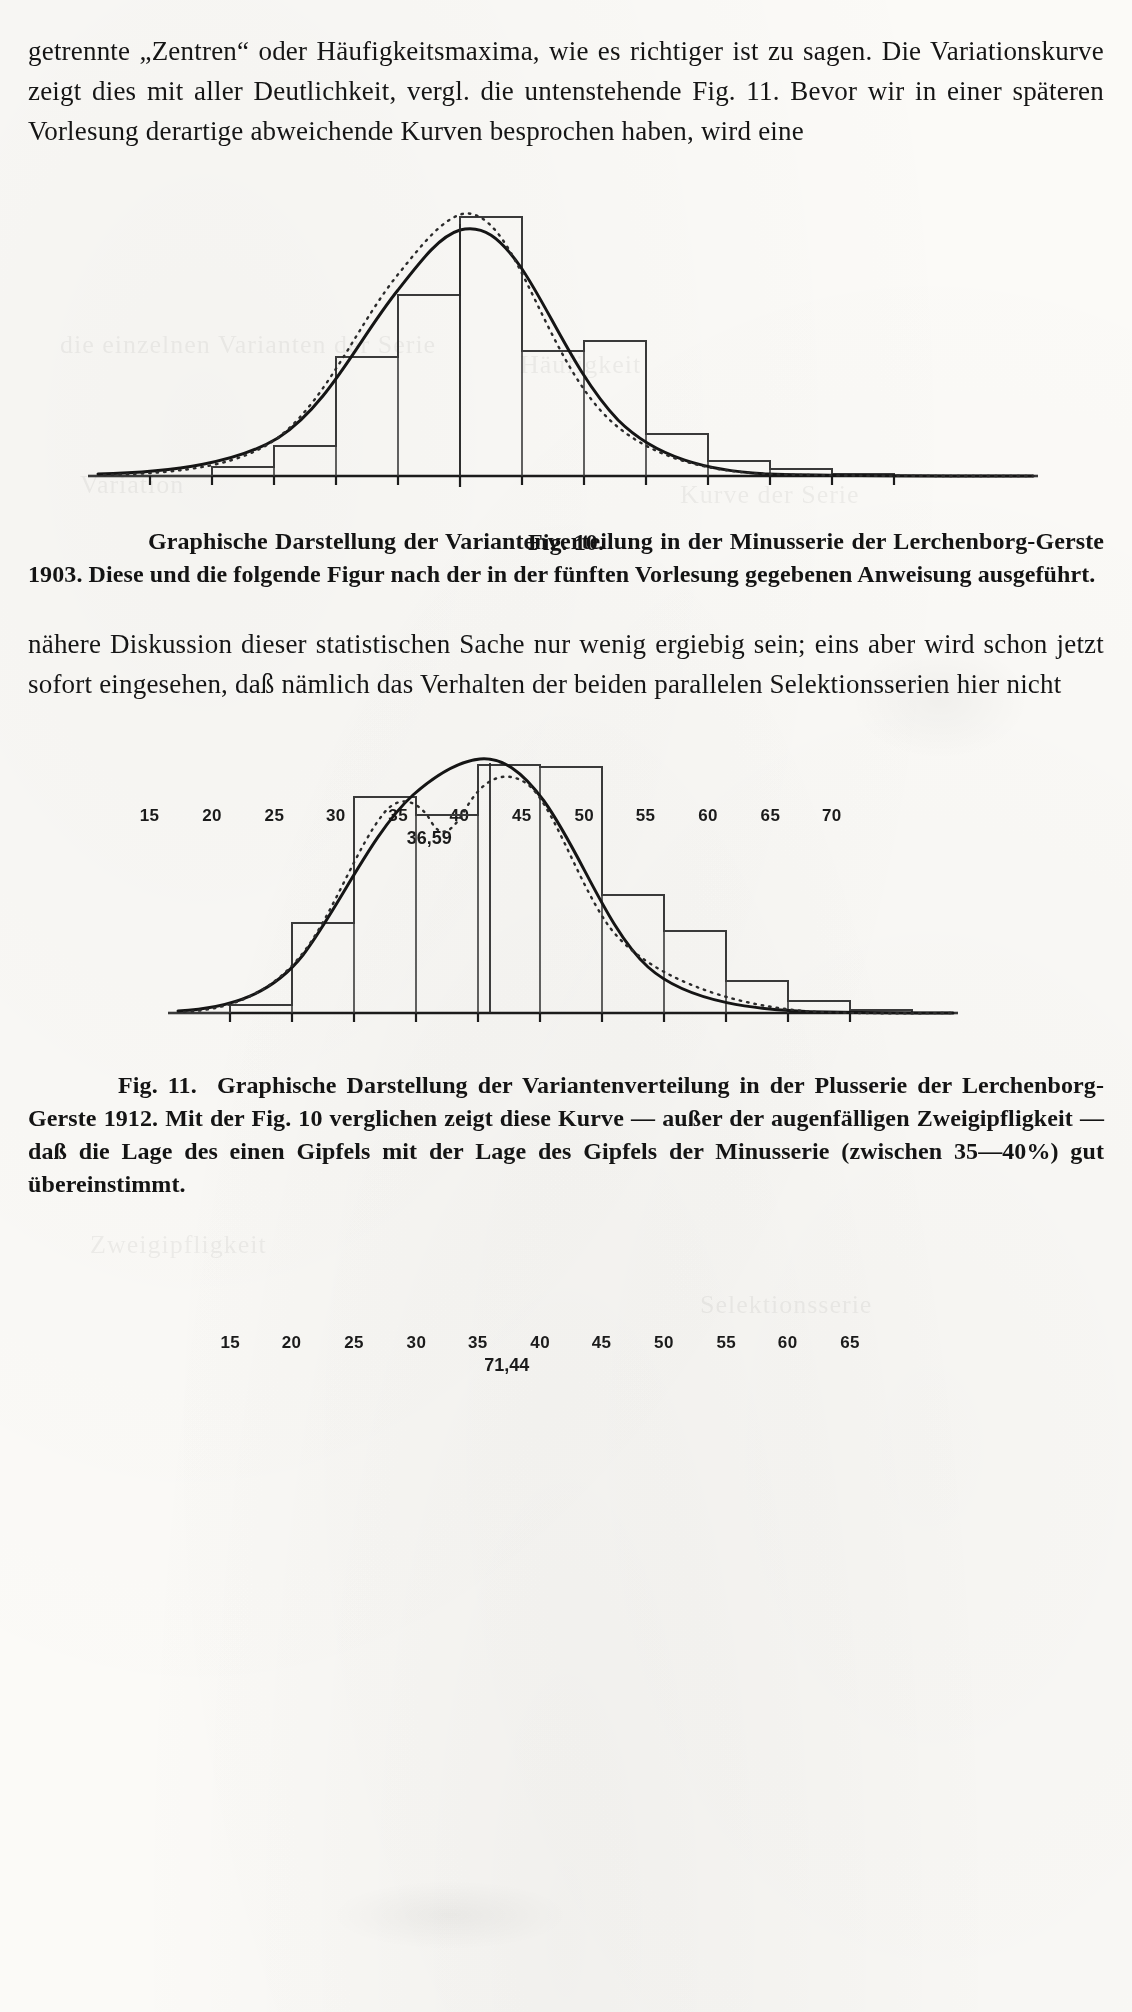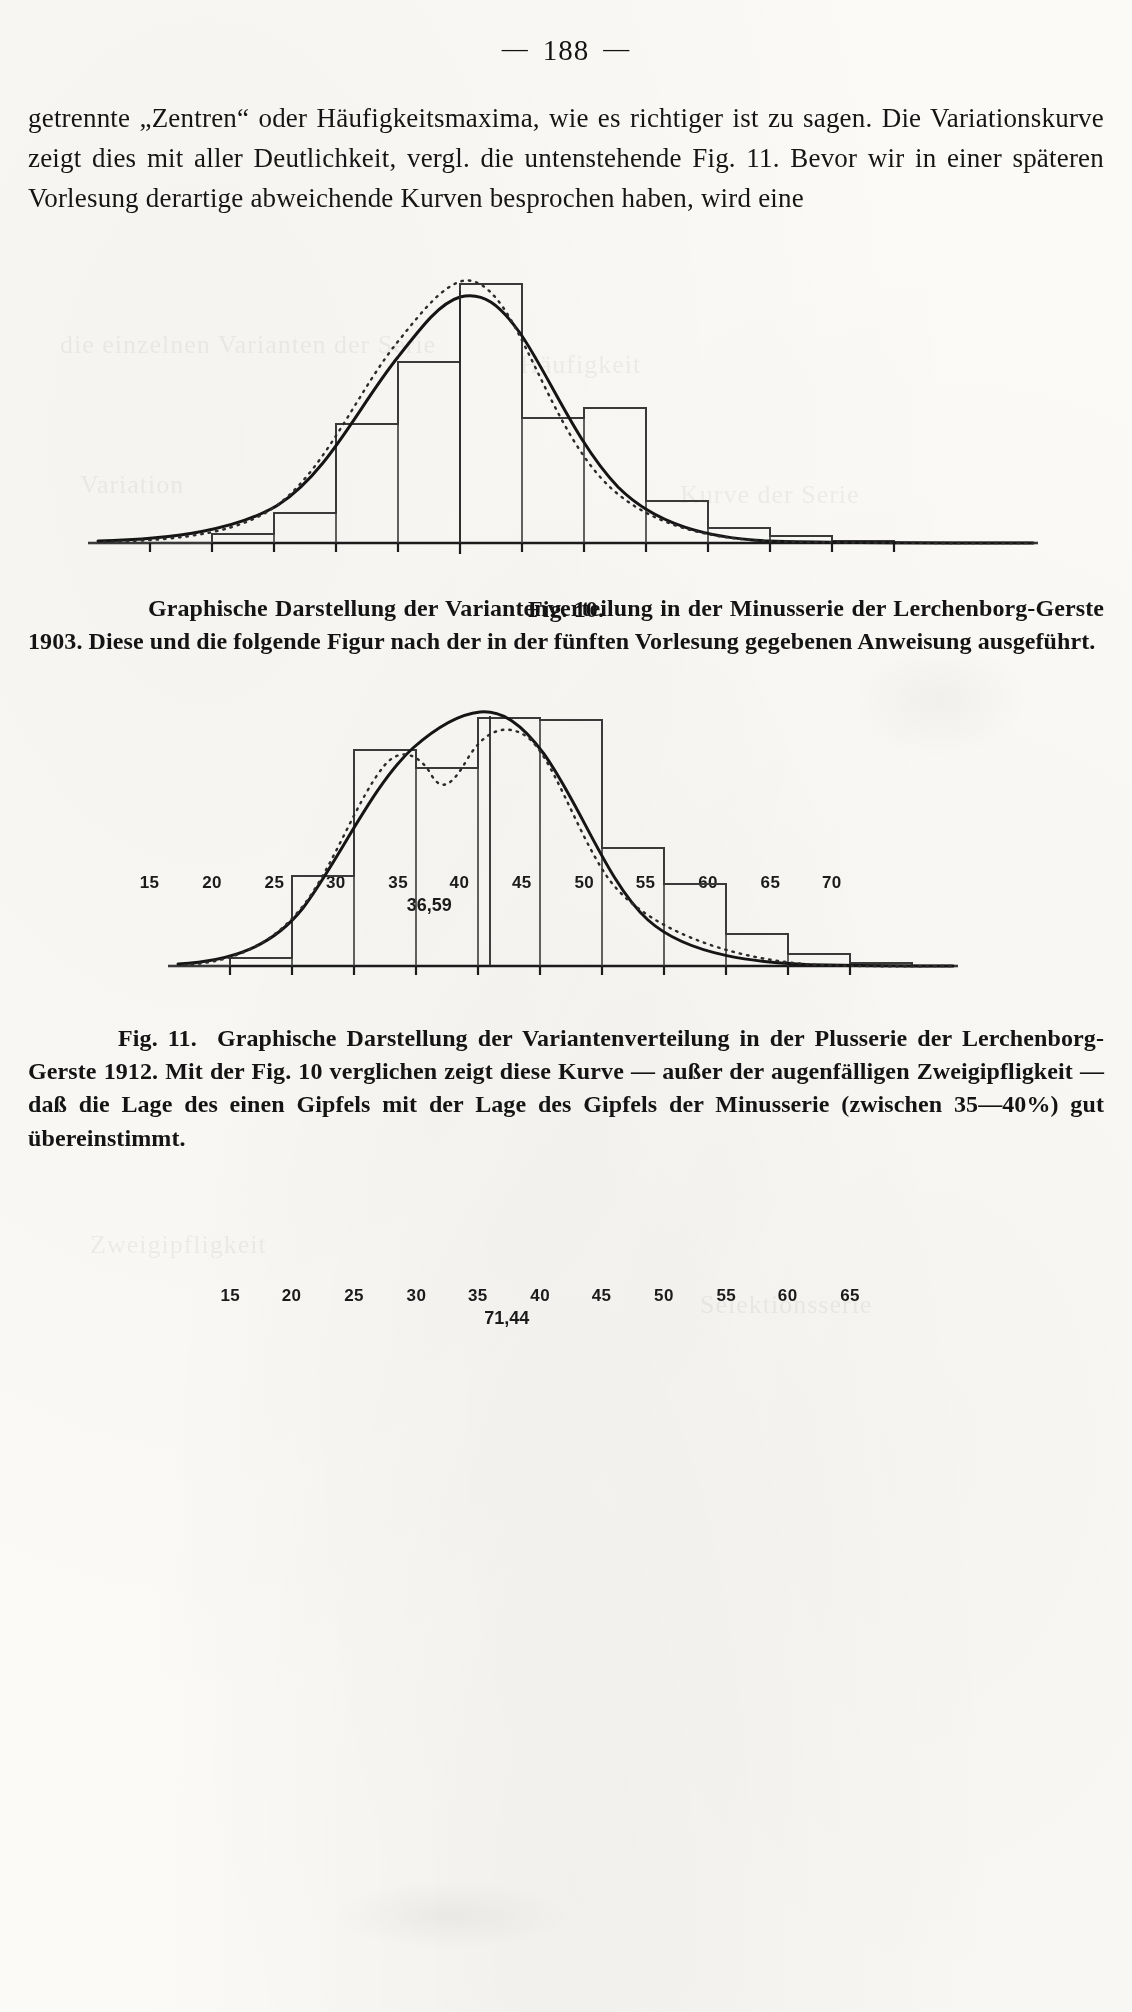--- a/index.html
+++ b/index.html
@@ -133,9 +133,6 @@
 
   <div class="content">
 
-    <div class="folio">
-      <span class="dash">—</span><span>188</span><span class="dash">—</span>
-    </div>
 
     <p class="body first" style="margin-top:32px;">getrennte „Zentren“ oder Häufigkeitsmaxima, wie es richtiger ist zu sagen. Die Variationskurve zeigt dies mit aller Deutlichkeit, vergl. die untenstehende Fig. 11. Bevor wir in einer späteren Vorlesung derartige abweichende Kurven besprochen haben, wird eine</p>
 

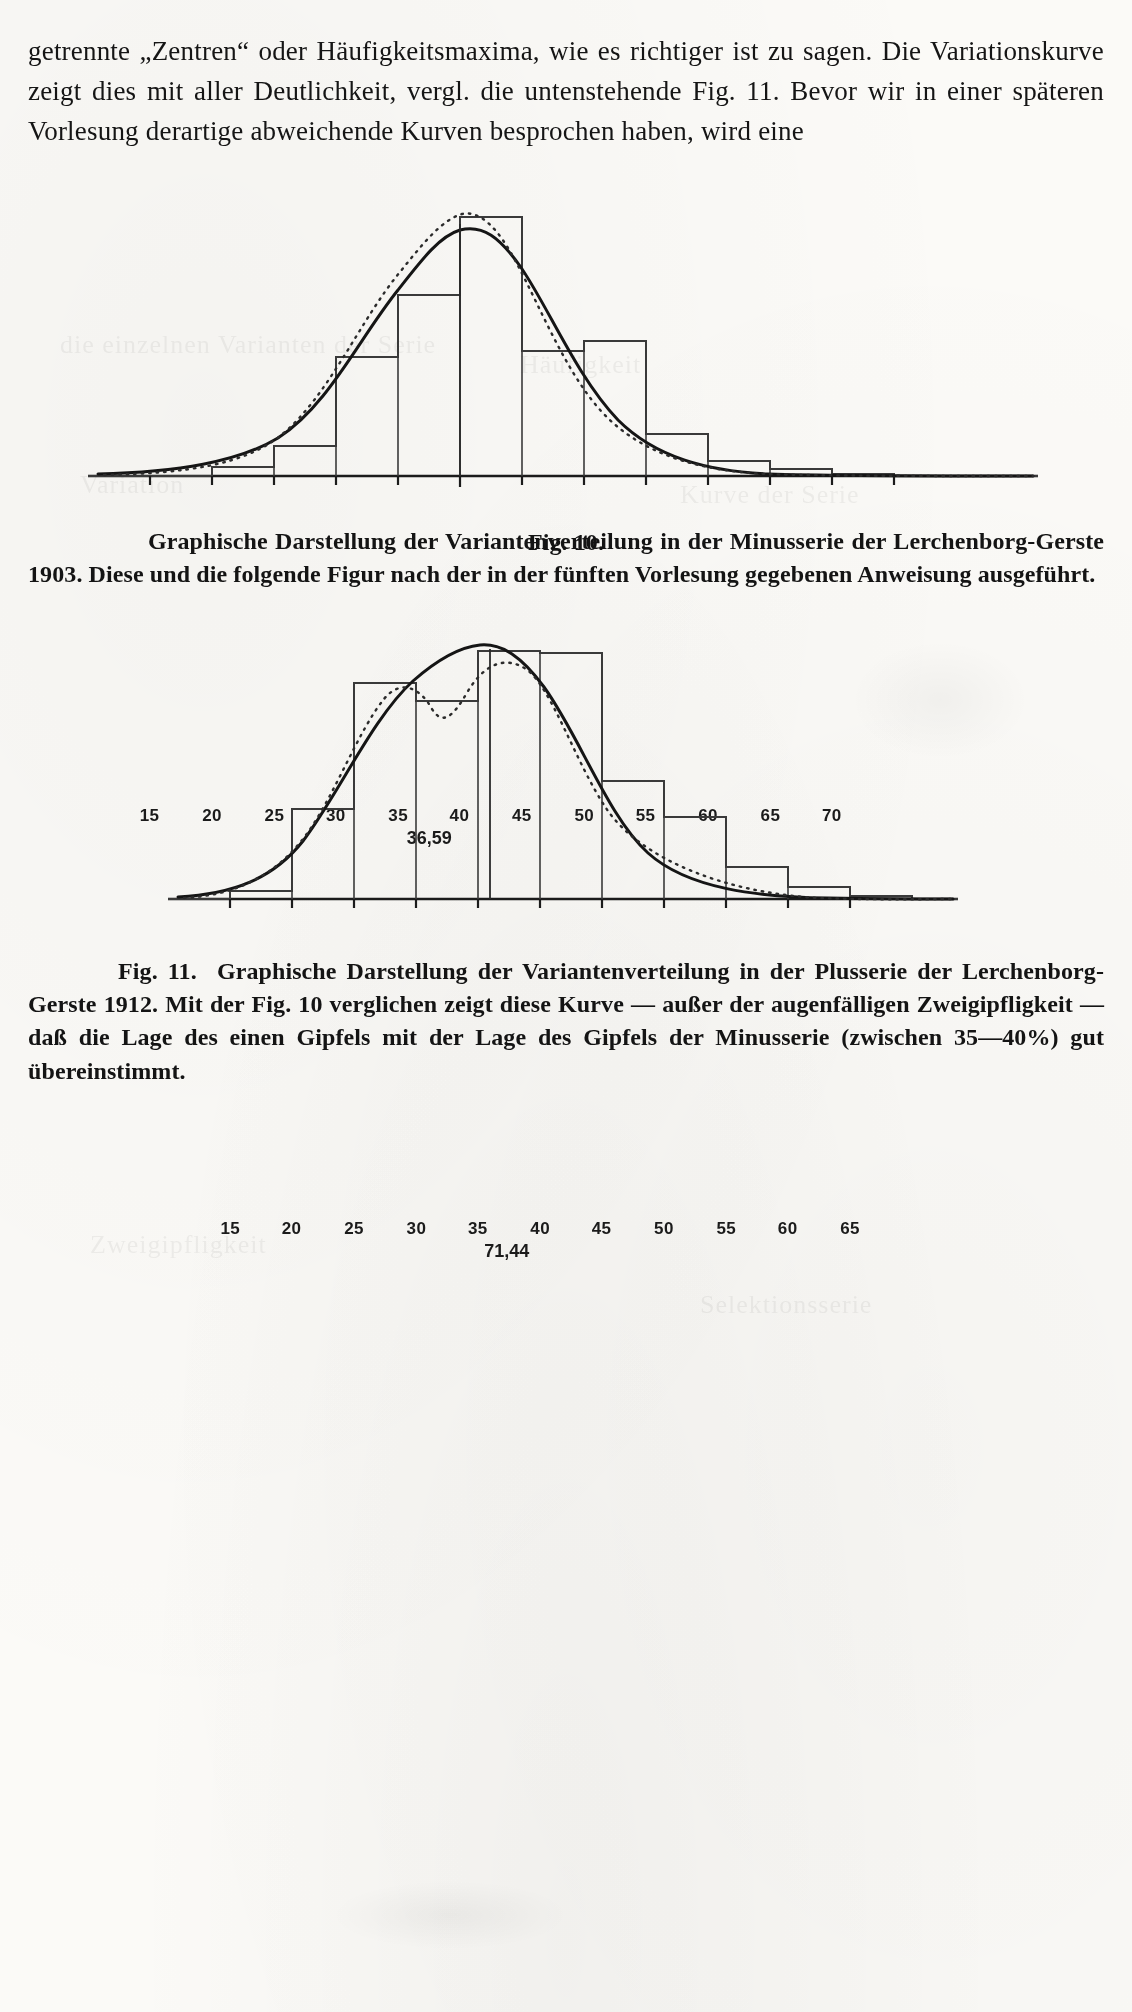--- a/index.html
+++ b/index.html
@@ -205,6 +205,7 @@
       <p class="caption" style="margin-top:-34px; text-indent:120px;">Graphische Darstellung der Variantenverteilung in der Minusserie der Lerchenborg-Gerste 1903. Diese und die folgende Figur nach der in der fünften Vorlesung gegebenen Anweisung ausgeführt.</p>
     </div>
 
+    <p class="body" style="margin-top:34px;">nähere Diskussion dieser statistischen Sache nur wenig ergiebig sein; eins aber wird schon jetzt sofort eingesehen, daß nämlich das Verhalten der beiden parallelen Selektionsserien hier nicht</p>
 
     <div class="figure" style="margin-top:22px; height:320px;">
       <svg viewBox="0 0 1076 320" preserveAspectRatio="none">

